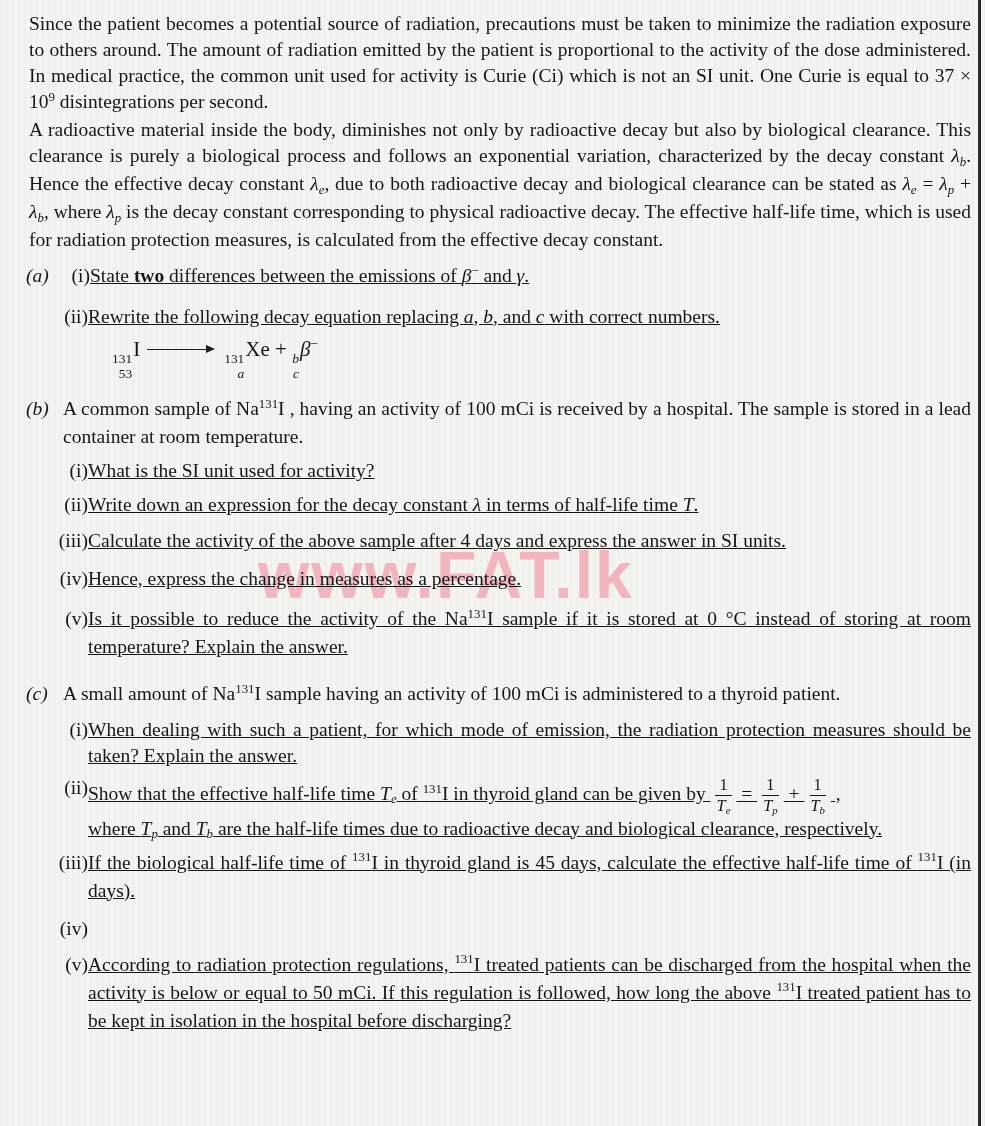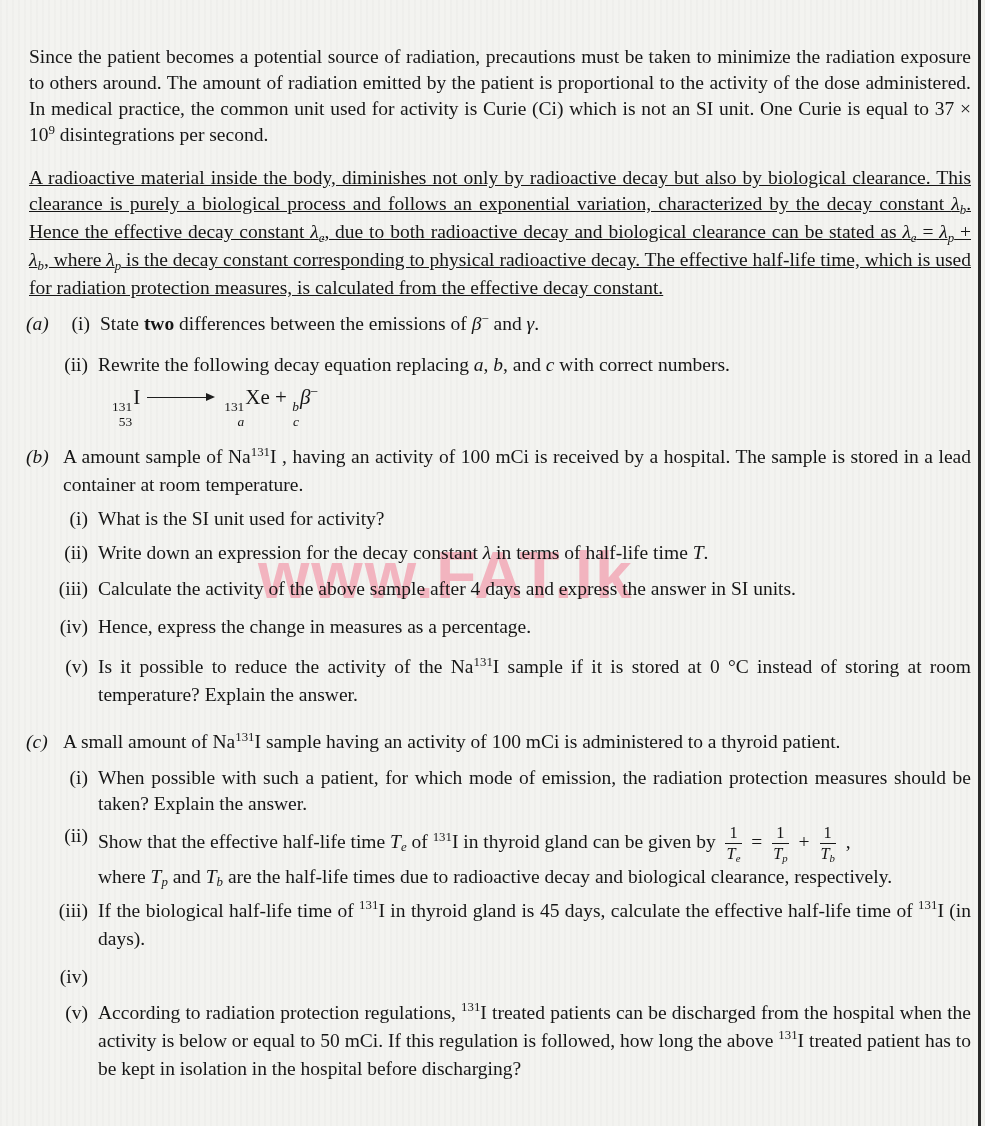--- a/index.html
+++ b/index.html
@@ -32,7 +32,7 @@
     position:absolute;top:0;bottom:0;right:4px;width:3px;z-index:2;
     background:var(--edge,#2a2a2a);
   }
-  .block{line-height:26px;margin-top:33px;}
+  .block{line-height:26px;}
   .para{text-align:justify;margin-left:3px;}
   .partrow{display:flex;}
   .plabel{flex:0 0 37px;font-style:italic;}

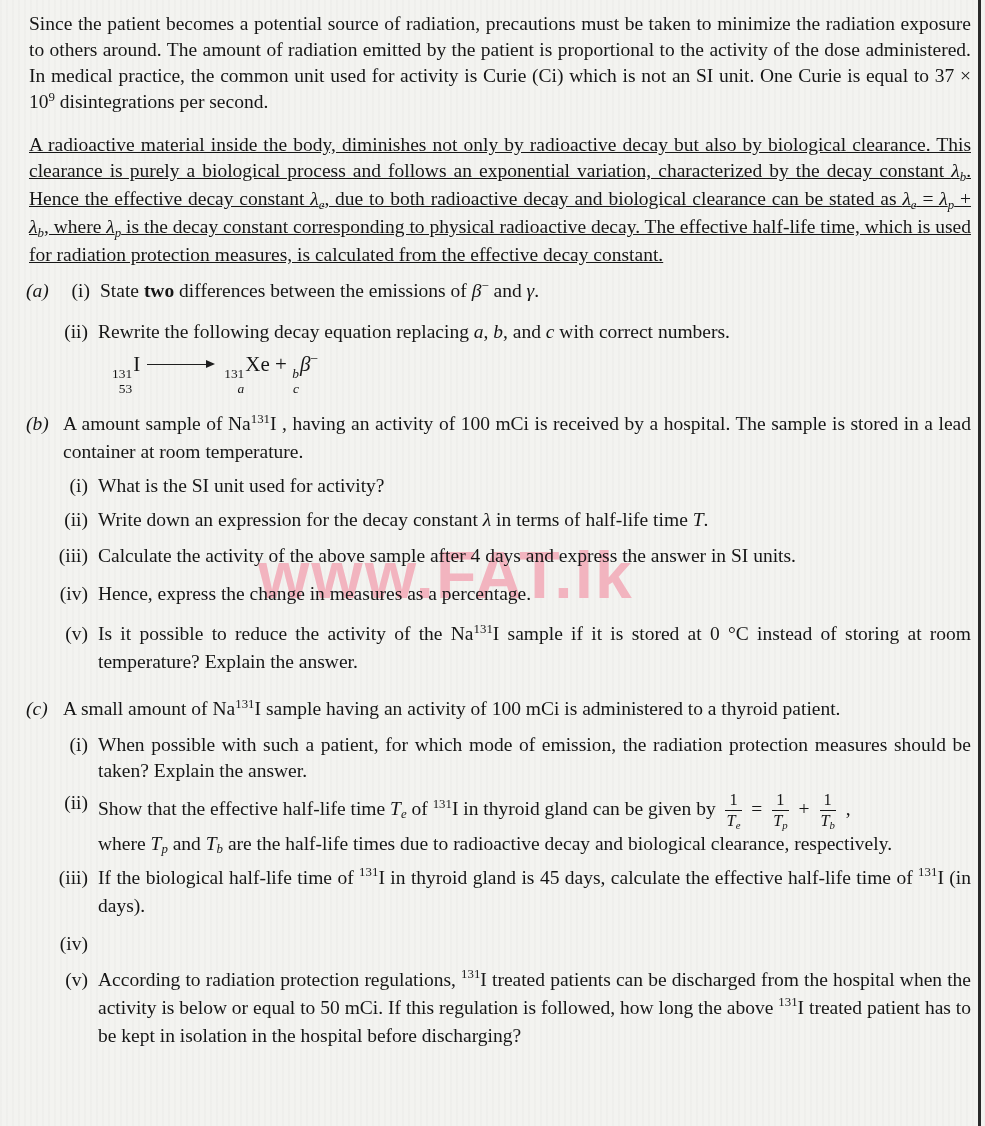--- a/index.html
+++ b/index.html
@@ -71,7 +71,7 @@
     border-left:9px solid #1e1e1e;border-top:4.5px solid transparent;border-bottom:4.5px solid transparent;}
 
   
-  [data-name="intro-paragraph-2"]{margin-top:15px;text-decoration:underline;}
+  [data-name="intro-paragraph-2"]{}
   [data-name="question-part-a"]{margin-top:10px;}
   [data-name="question-item-a-ii"]{margin-top:13px;}
   [data-name="decay-equation"]{margin-top:6px;}

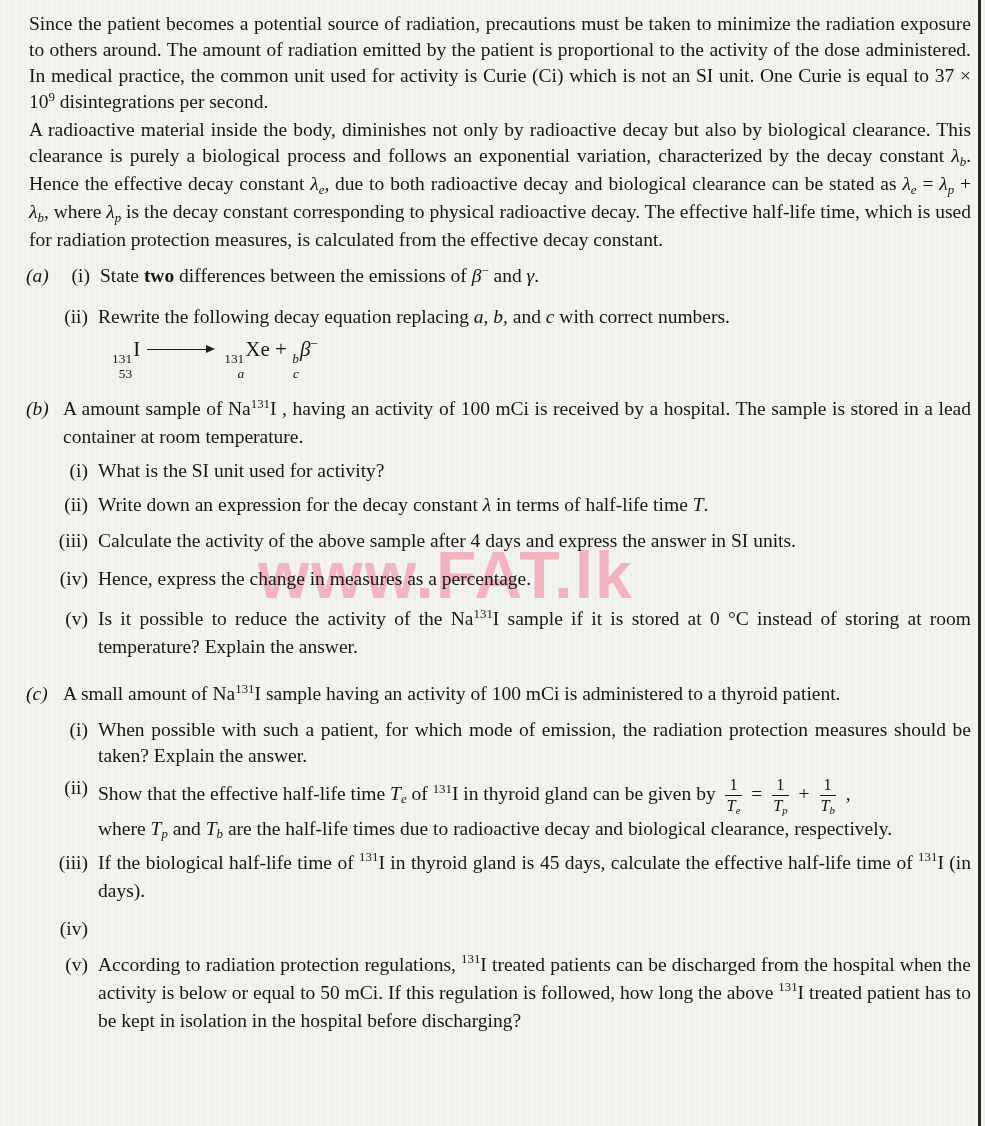--- a/index.html
+++ b/index.html
@@ -41,7 +41,7 @@
   .itemrow{display:flex;padding-left:29px;}
   .inum{flex:0 0 auto;min-width:33px;text-align:right;white-space:nowrap;}
   .itemwrap .inum{min-width:27px;}
-  .ibody{flex:1;margin-left:10px;}
+  .ibody{flex:1;text-decoration:underline;}
   .ptext{text-align:justify;line-height:26px;}
   .equation{margin-left:86px;font-size:21px;}
 

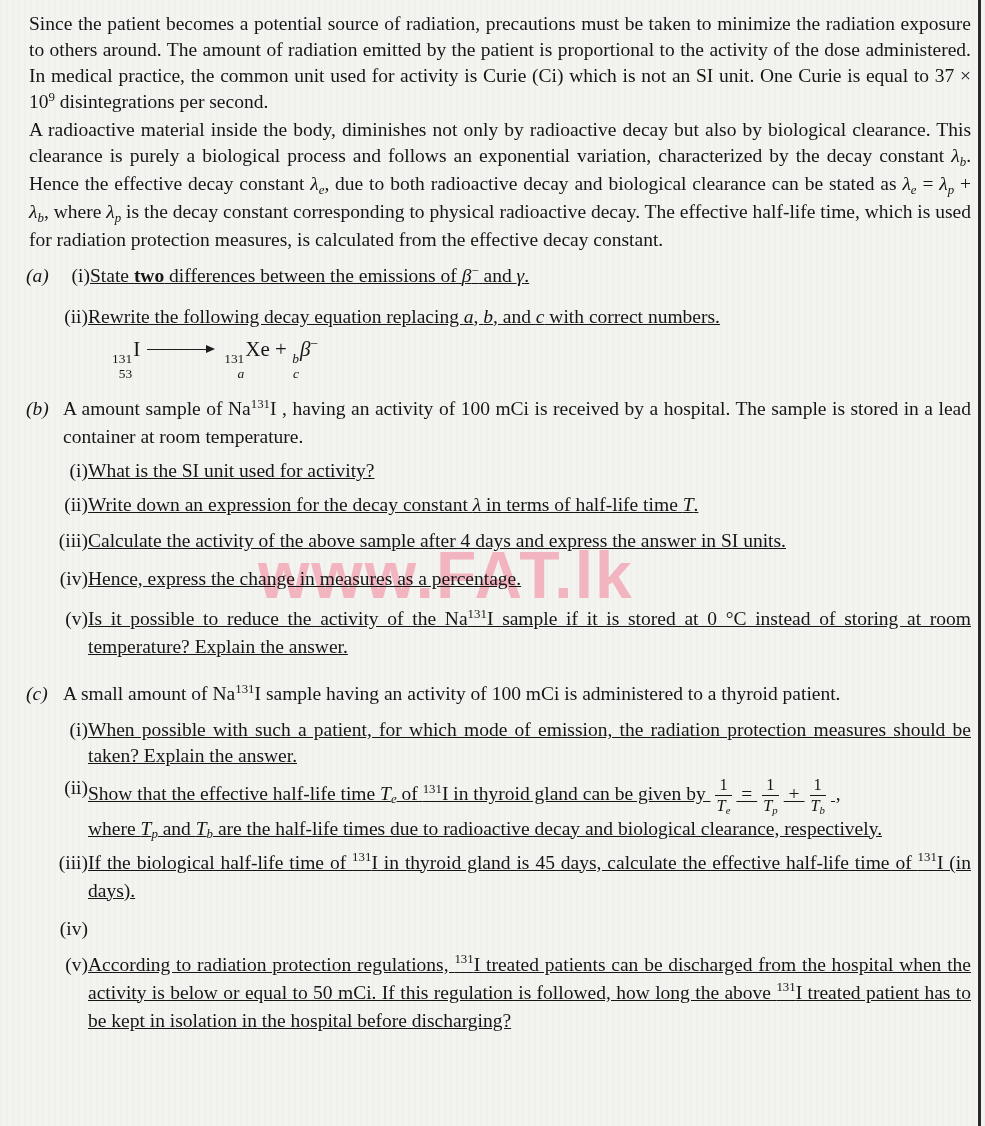--- a/index.html
+++ b/index.html
@@ -124,7 +124,7 @@
       <div class="partrow block" data-name="question-part-b">
         <div class="plabel" data-name="part-label">(b)</div>
         <div class="pbody" data-name="part-text">
-          <div class="ptext" data-name="part-paragraph"><span data-name="text-run">A amount sample of Na</span><span class="sup" data-name="text-run">131</span><span data-name="text-run">I , having an activity of 100 mCi is received by a hospital. The sample is stored in a lead container at room temperature.</span></div>
+          <div class="ptext" data-name="part-paragraph"><span data-name="text-run">A common sample of Na</span><span class="sup" data-name="text-run">131</span><span data-name="text-run">I , having an activity of 100 mCi is received by a hospital. The sample is stored in a lead container at room temperature.</span></div>
         </div>
       </div>
       <div class="itemrow block" data-name="question-item-b-i">

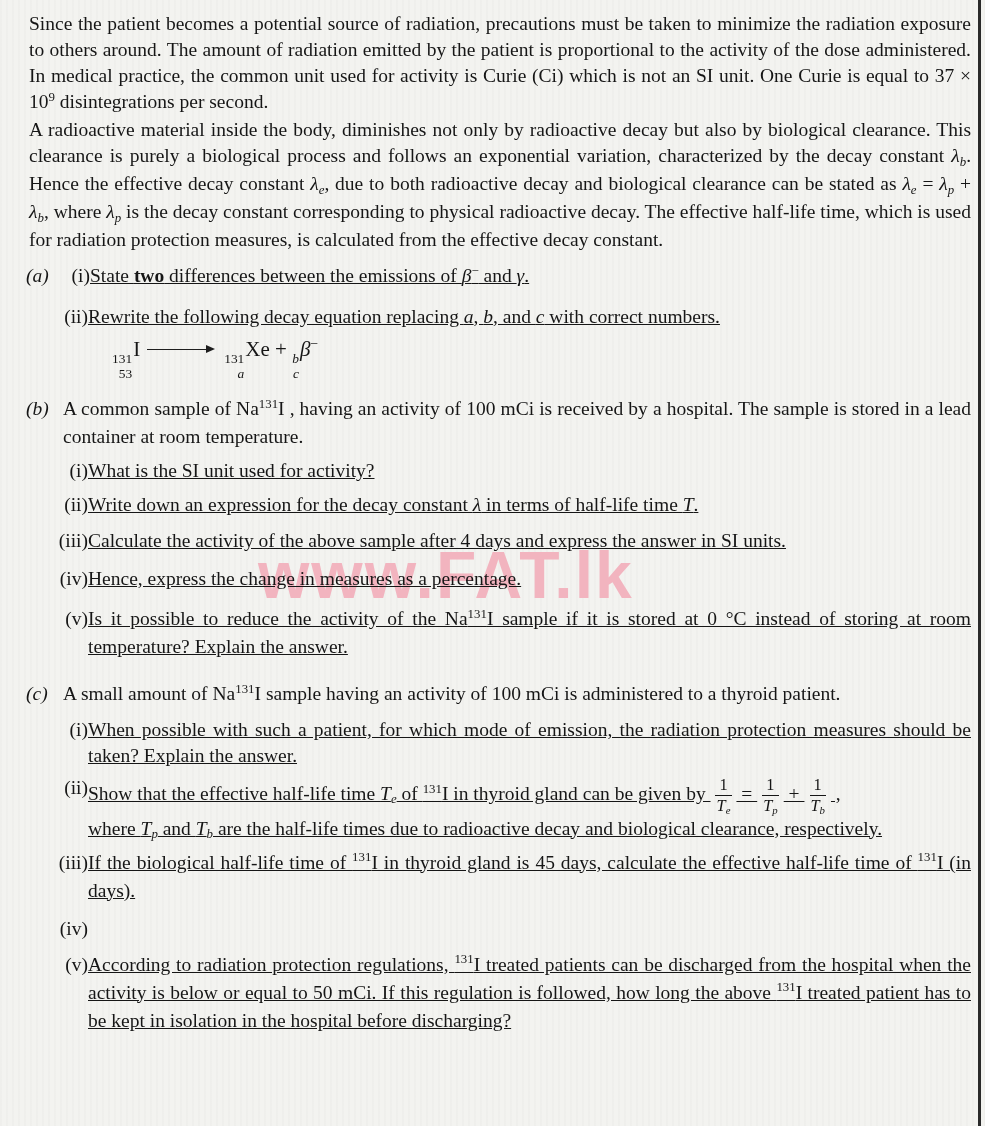--- a/index.html
+++ b/index.html
@@ -166,7 +166,7 @@
       <div class="itemrow block" data-name="question-item-c-i">
         <div class="inum" data-name="item-number">(i)</div>
         <div class="ibody" data-name="item-text">
-          <div class="ptext" data-name="item-paragraph"><span data-name="text-run">When possible with such a patient, for which mode of emission, the radiation protection measures should be taken? Explain the answer.</span></div>
+          <div class="ptext" data-name="item-paragraph"><span data-name="text-run">When dealing with such a patient, for which mode of emission, the radiation protection measures should be taken? Explain the answer.</span></div>
         </div>
       </div>
       <div class="itemrow block" data-name="question-item-c-ii">

